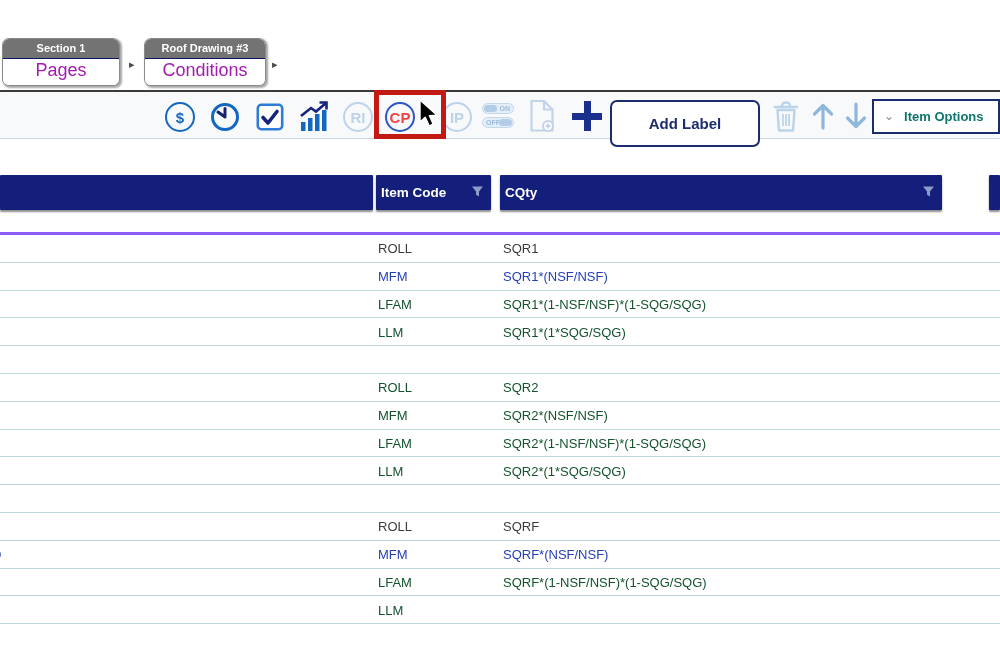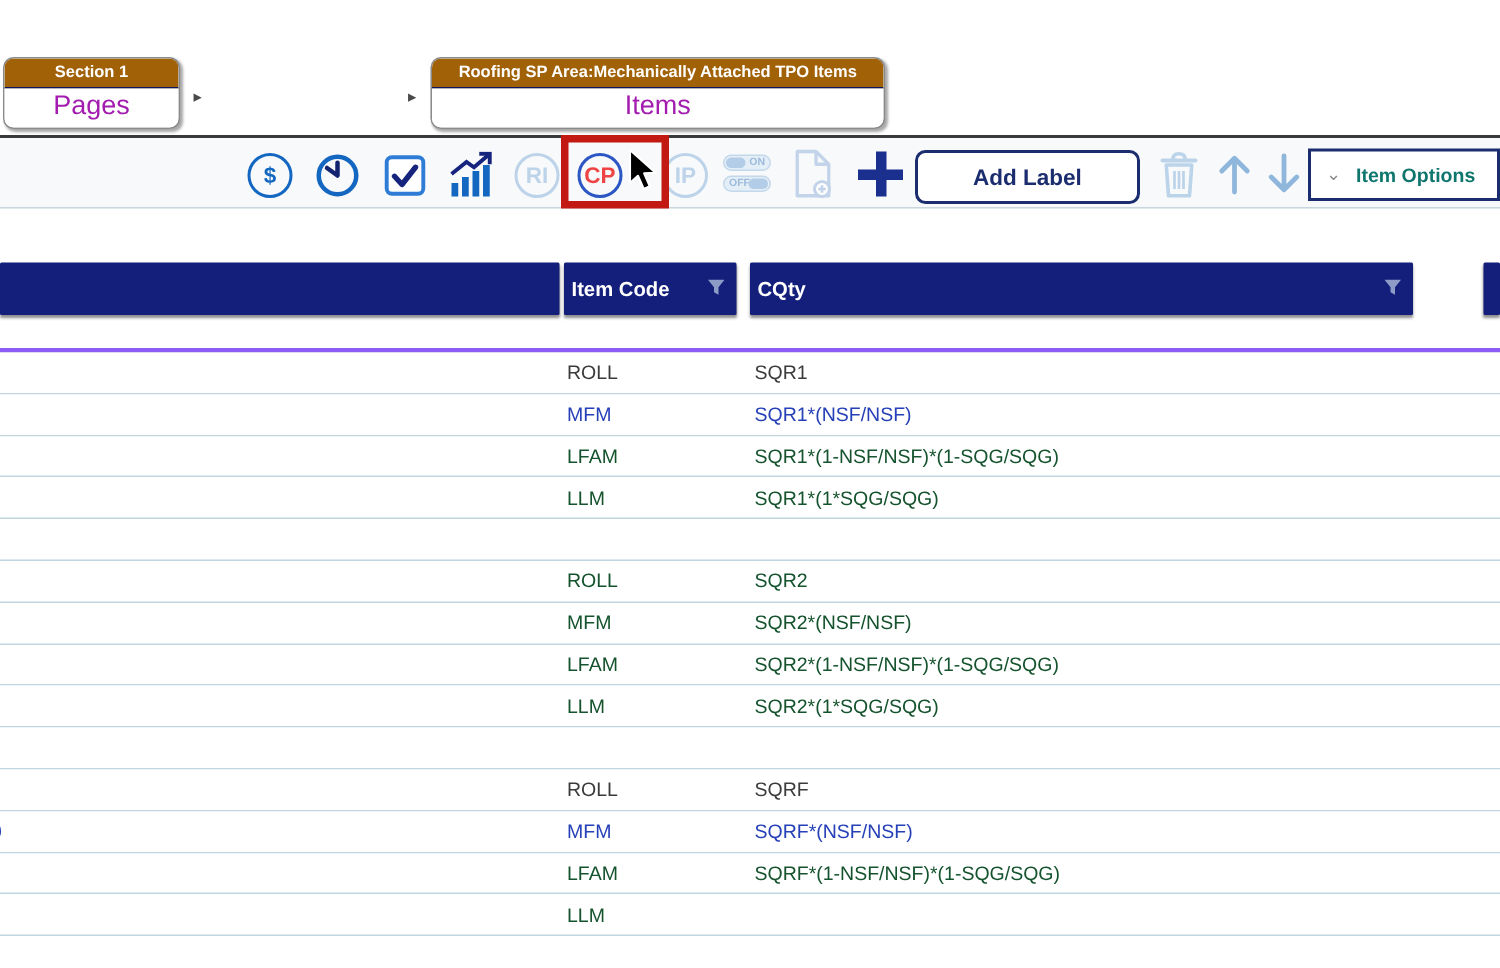--- a/index.html
+++ b/index.html
@@ -10,7 +10,7 @@
   
   .tab { position:absolute; top:38px; border:1px solid #8a8a8a; border-radius:7px; background:#ffffff;
          box-shadow:1.5px 1.5px 2px rgba(0,0,0,.35); overflow:hidden; }
-  .tab-top { background:#a16207; color:#ffffff; font-size:11px; font-weight:bold; text-align:center;
+  .tab-top { background:#737373; color:#ffffff; font-size:11px; font-weight:bold; text-align:center;
              padding:3px 6px 4px; white-space:nowrap; border-bottom:1px solid #0d1560; }
   .tab-bottom { background:#ffffff; color:#a21caf; font-size:18px; text-align:center; padding:1px 6px 4px; }
   .tab-sep { position:absolute; top:58px; color:#4a4a4a; font-size:11px; }

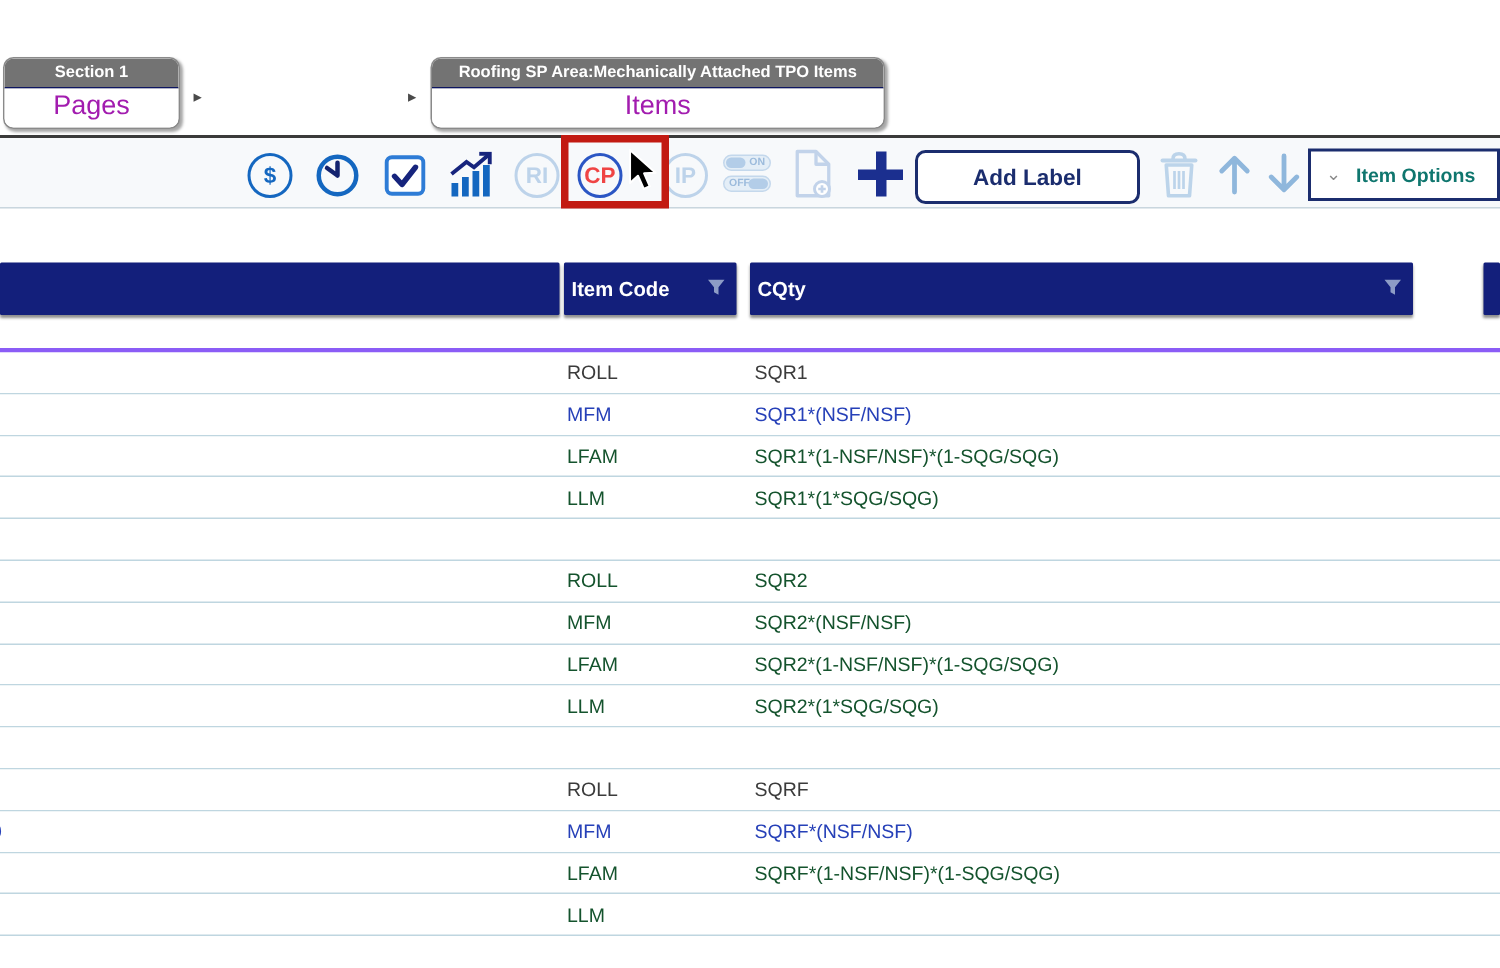--- a/index.html
+++ b/index.html
@@ -73,6 +73,10 @@
     <div class="tab-bottom">Pages</div>
   </div>
   <span class="tab-sep" style="left:129px;">▸</span>
+  <div class="tab" style="left:144px; width:122px;">
+    <div class="tab-top">Roof Drawing #3</div>
+    <div class="tab-bottom">Conditions</div>
+  </div>
   <span class="tab-sep" style="left:272px;">▸</span>
   <div class="tab" style="left:287px; width:303px;">
     <div class="tab-top">Roofing SP Area:Mechanically Attached TPO Items</div>

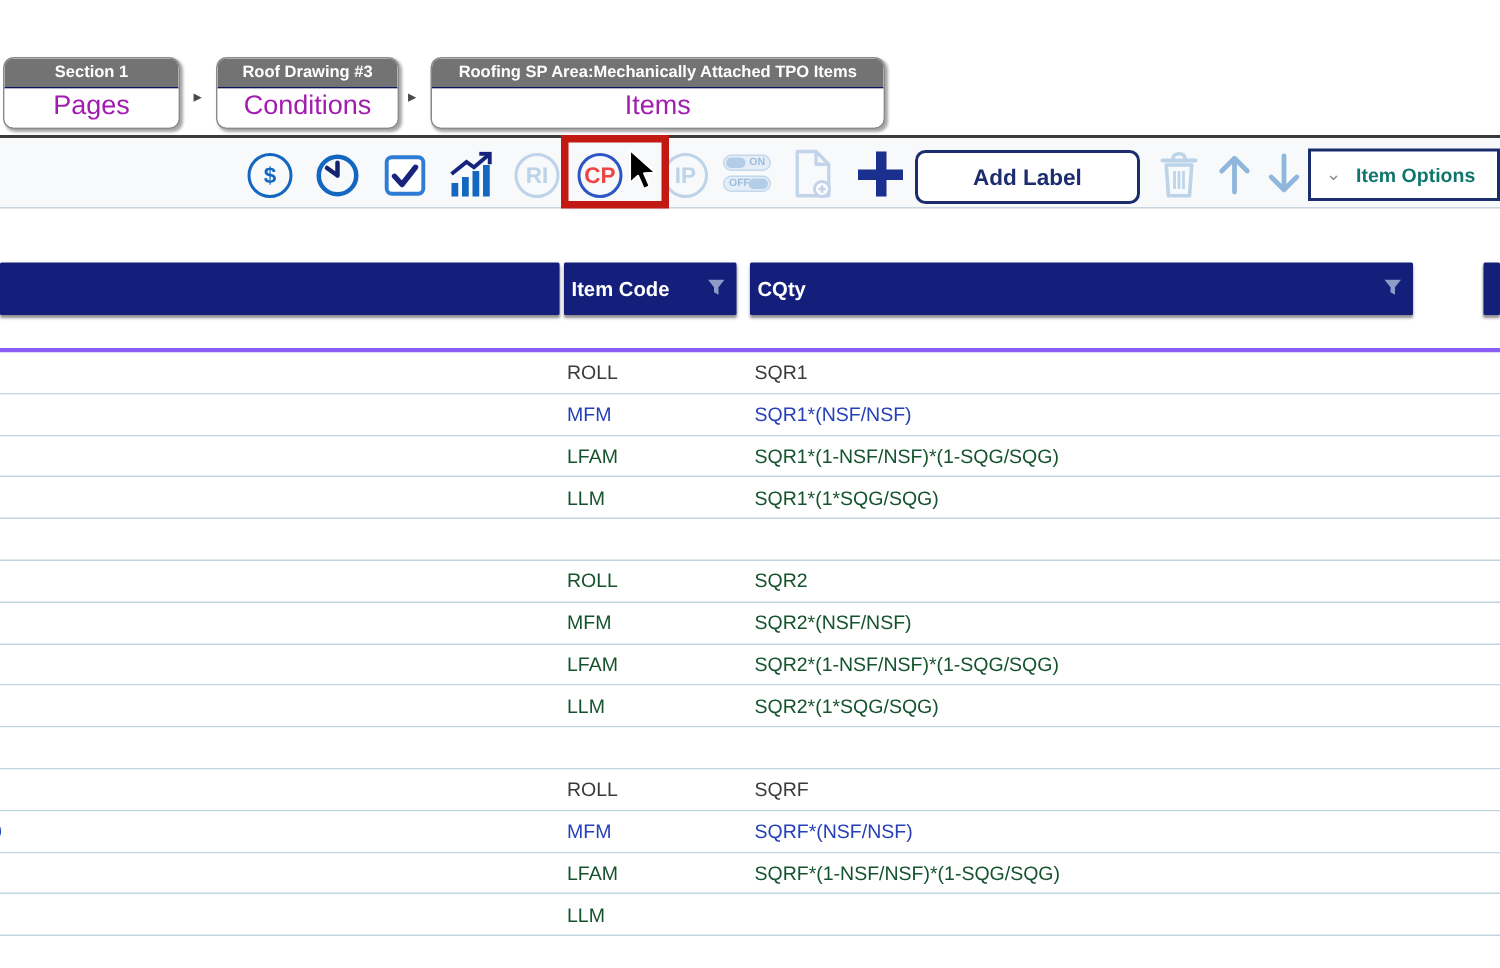--- a/index.html
+++ b/index.html
@@ -78,10 +78,6 @@
     <div class="tab-bottom">Conditions</div>
   </div>
   <span class="tab-sep" style="left:272px;">▸</span>
-  <div class="tab" style="left:287px; width:303px;">
-    <div class="tab-top">Roofing SP Area:Mechanically Attached TPO Items</div>
-    <div class="tab-bottom">Items</div>
-  </div>
 
   <div class="toolbar">
     <div class="tb circle-ic" style="left:165px; top:10px;">

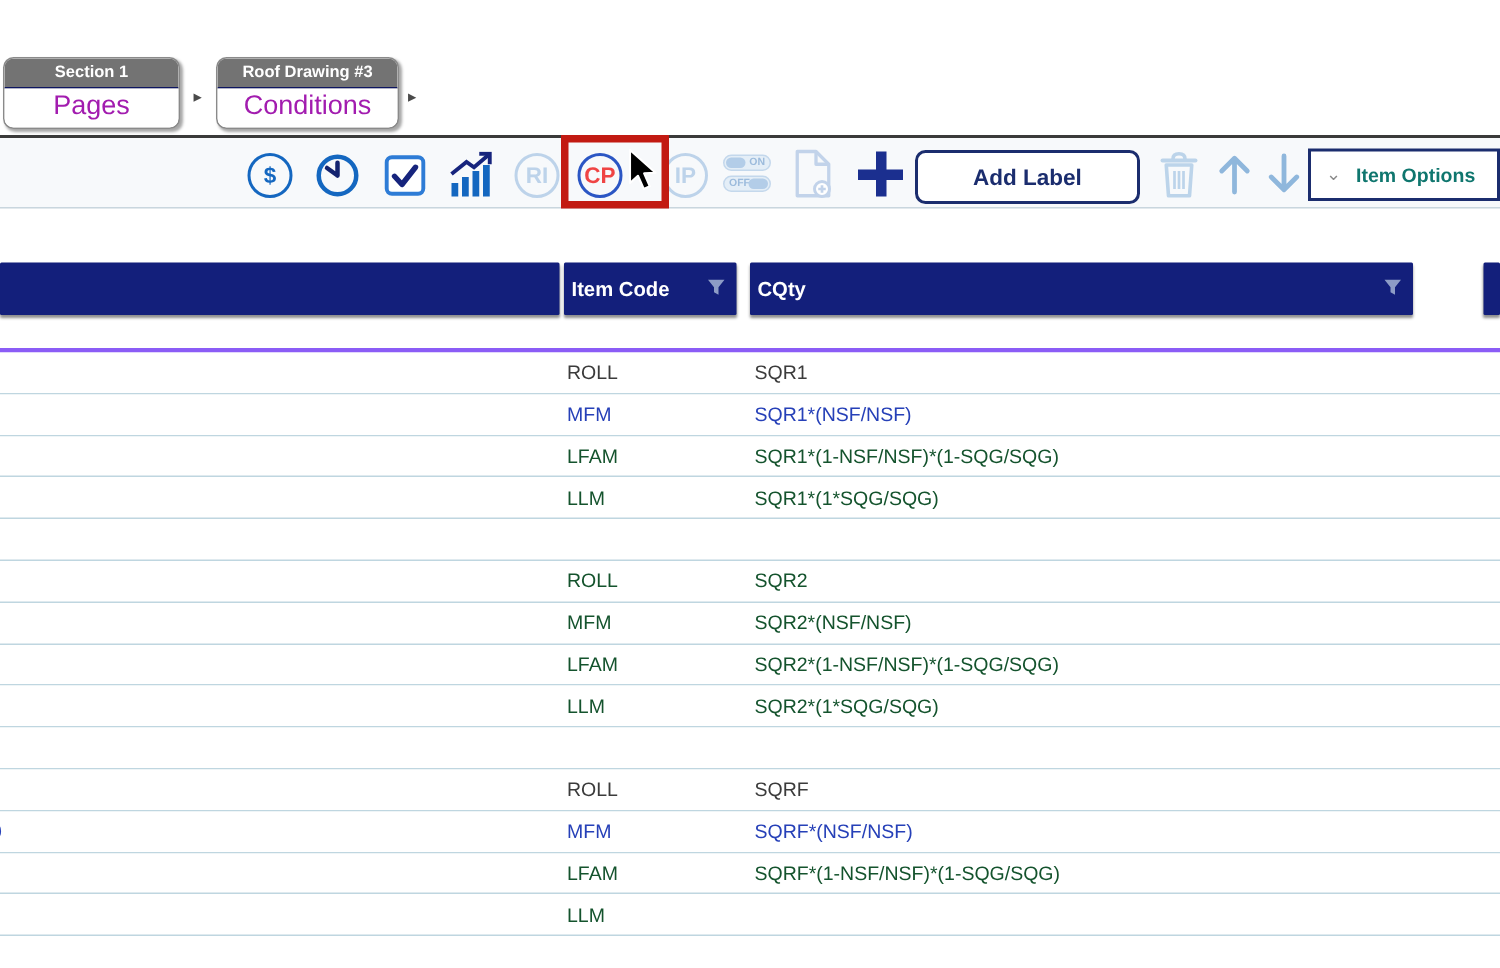--- a/index.html
+++ b/index.html
@@ -27,7 +27,7 @@
   .plus-ic::before, .plus-ic::after { content:""; position:absolute; background:#1b2f8f; }
   .plus-ic::before { left:12px; top:0; width:7px; height:30px; }
   .plus-ic::after { left:0; top:12px; width:30px; height:7px; }
-  .btn-add-label { width:150px; height:36px; background:#ffffff; border:2px solid #1b2d6e; border-radius:7px;
+  .btn-add-label { width:150px; height:47px; background:#ffffff; border:2px solid #1b2d6e; border-radius:7px;
                    color:#1b2d6e; font-weight:bold; font-size:15px; display:flex; align-items:center; justify-content:center; }
   .btn-item-options { width:128px; height:35px; background:#ffffff; border:2px solid #1b2d6e;
                       display:flex; align-items:center; gap:10px; padding-left:10px; }

